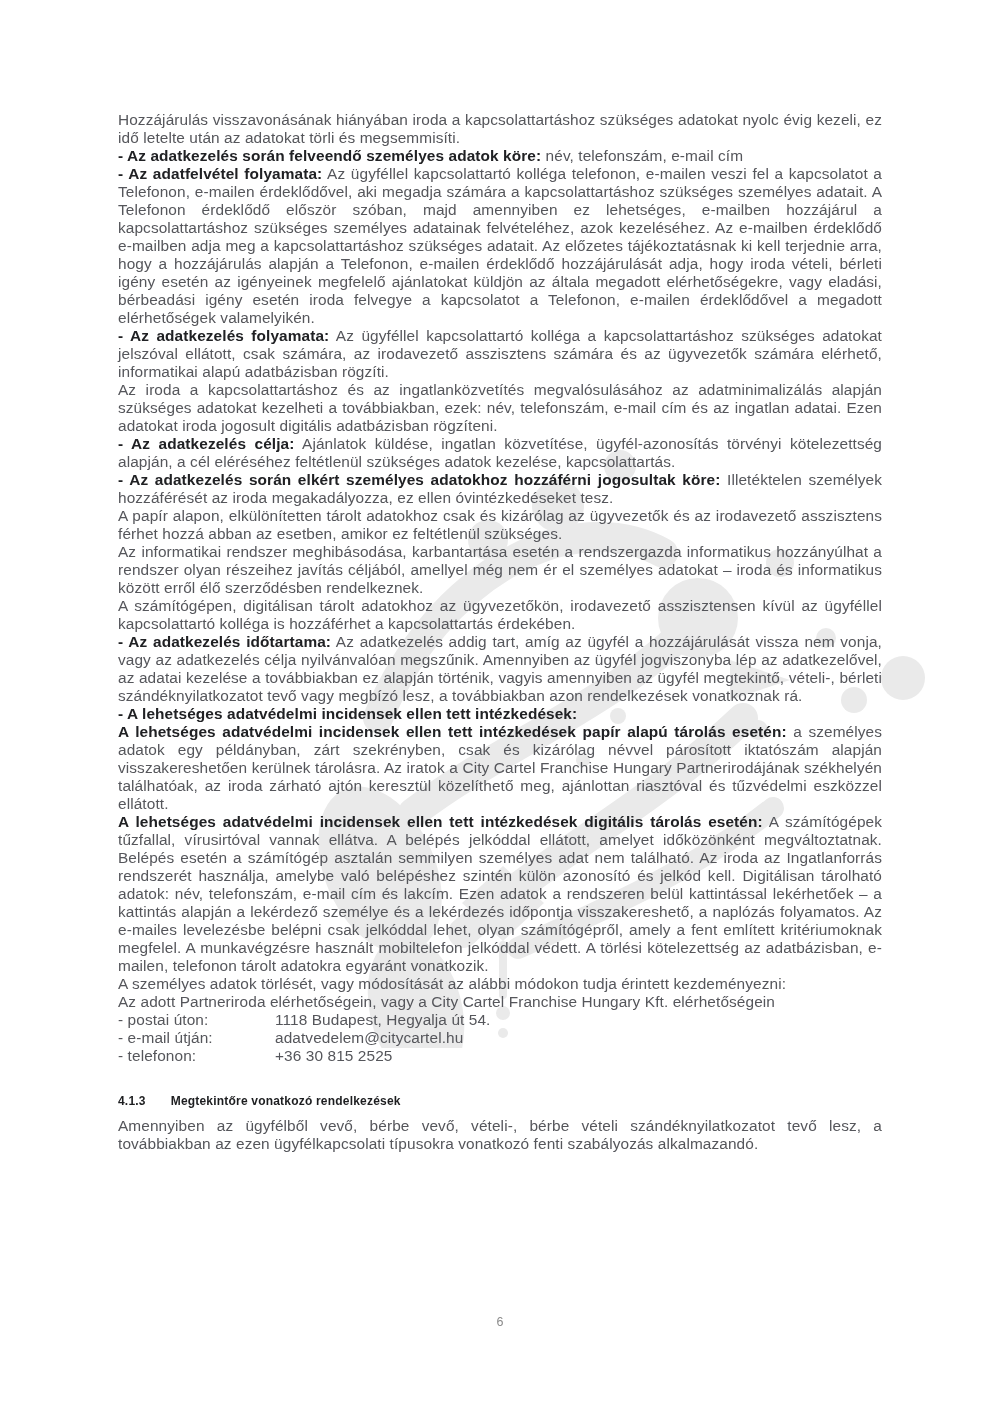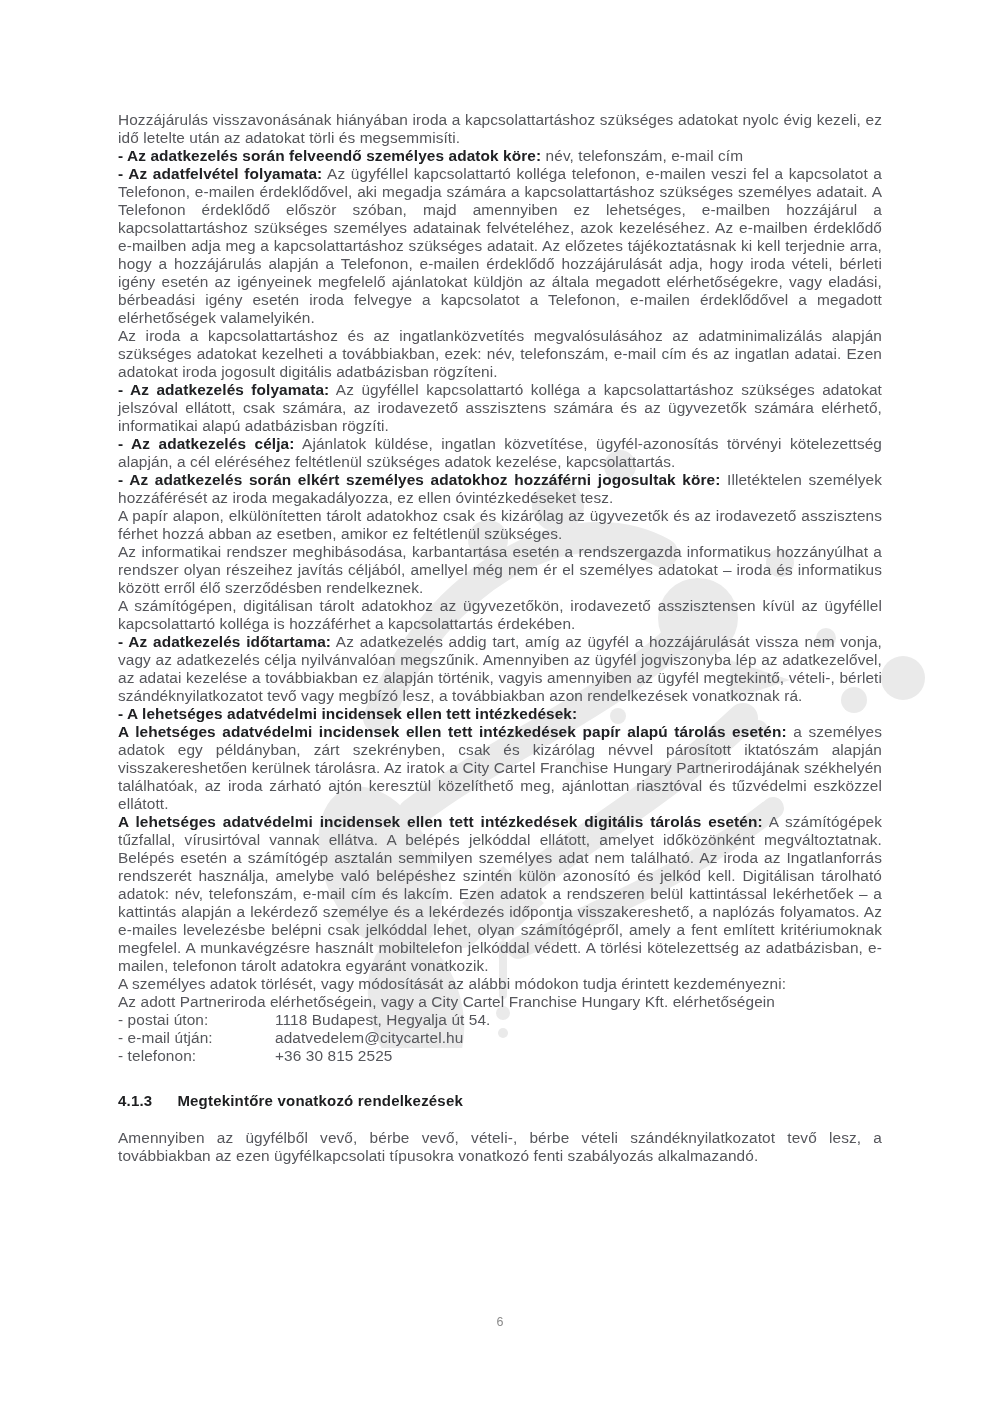--- a/index.html
+++ b/index.html
@@ -86,8 +86,8 @@
     <p class="para"><b></b><span>Hozzájárulás visszavonásának hiányában iroda a kapcsolattartáshoz szükséges adatokat nyolc évig kezeli, ez idő letelte után az adatokat törli és megsemmisíti.</span></p>
     <p class="para"><b>- Az adatkezelés során felveendő személyes adatok köre:</b><span> név, telefonszám, e-mail cím</span></p>
     <p class="para"><b>- Az adatfelvétel folyamata:</b><span> Az ügyféllel kapcsolattartó kolléga telefonon, e-mailen veszi fel a kapcsolatot a Telefonon, e-mailen érdeklődővel, aki megadja számára a kapcsolattartáshoz szükséges személyes adatait. A Telefonon érdeklődő először szóban, majd amennyiben ez lehetséges, e-mailben hozzájárul a kapcsolattartáshoz szükséges személyes adatainak felvételéhez, azok kezeléséhez. Az e-mailben érdeklődő e-mailben adja meg a kapcsolattartáshoz szükséges adatait. Az előzetes tájékoztatásnak ki kell terjednie arra, hogy a hozzájárulás alapján a Telefonon, e-mailen érdeklődő hozzájárulását adja, hogy iroda vételi, bérleti igény esetén az igényeinek megfelelő ajánlatokat küldjön az általa megadott elérhetőségekre, vagy eladási, bérbeadási igény esetén iroda felvegye a kapcsolatot a Telefonon, e-mailen érdeklődővel a megadott elérhetőségek valamelyikén.</span></p>
+    <p class="para"><b>- Az adatkezelés folyamata:</b><span> Az ügyféllel kapcsolattartó kolléga a kapcsolattartáshoz szükséges adatokat jelszóval ellátott, csak számára, az irodavezető asszisztens számára és az ügyvezetők számára elérhető, informatikai alapú adatbázisban rögzíti.</span></p>
     <p class="para"><b></b><span>Az iroda a kapcsolattartáshoz és az ingatlanközvetítés megvalósulásához az adatminimalizálás alapján szükséges adatokat kezelheti a továbbiakban, ezek: név, telefonszám, e-mail cím és az ingatlan adatai. Ezen adatokat iroda jogosult digitális adatbázisban rögzíteni.</span></p>
-    <p class="para"><b>- Az adatkezelés folyamata:</b><span> Az ügyféllel kapcsolattartó kolléga a kapcsolattartáshoz szükséges adatokat jelszóval ellátott, csak számára, az irodavezető asszisztens számára és az ügyvezetők számára elérhető, informatikai alapú adatbázisban rögzíti.</span></p>
     <p class="para"><b>- Az adatkezelés célja:</b><span> Ajánlatok küldése, ingatlan közvetítése, ügyfél-azonosítás törvényi kötelezettség alapján, a cél eléréséhez feltétlenül szükséges adatok kezelése, kapcsolattartás.</span></p>
     <p class="para"><b>- Az adatkezelés során elkért személyes adatokhoz hozzáférni jogosultak köre:</b><span> Illetéktelen személyek hozzáférését az iroda megakadályozza, ez ellen óvintézkedéseket tesz.</span></p>
     <p class="para"><b></b><span>A papír alapon, elkülönítetten tárolt adatokhoz csak és kizárólag az ügyvezetők és az irodavezető asszisztens férhet hozzá abban az esetben, amikor ez feltétlenül szükséges.</span></p>

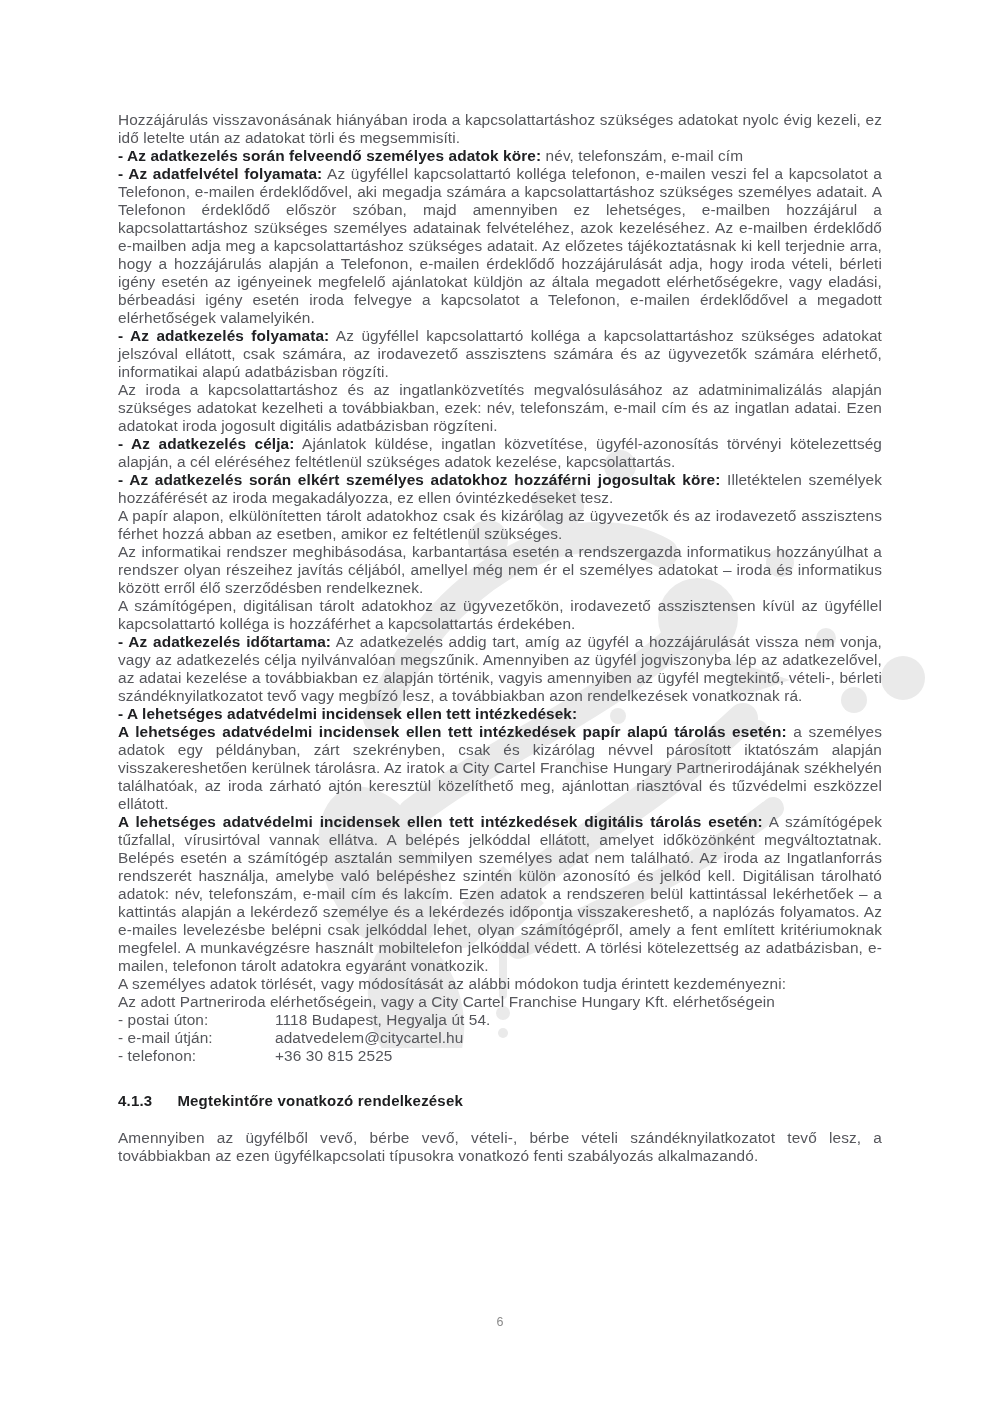--- a/index.html
+++ b/index.html
@@ -34,8 +34,8 @@
   .contact-value { flex:1; }
   .section-heading {
     display:flex; gap:25px;
-    margin-top:27px; margin-bottom:19px;
-    font-size:15px; font-weight:700;
+    margin-top:27px; margin-bottom:7px;
+    font-size:12px; font-weight:700;
     color:#1d1e20; text-align:left;
     letter-spacing:0.2px;
   }

